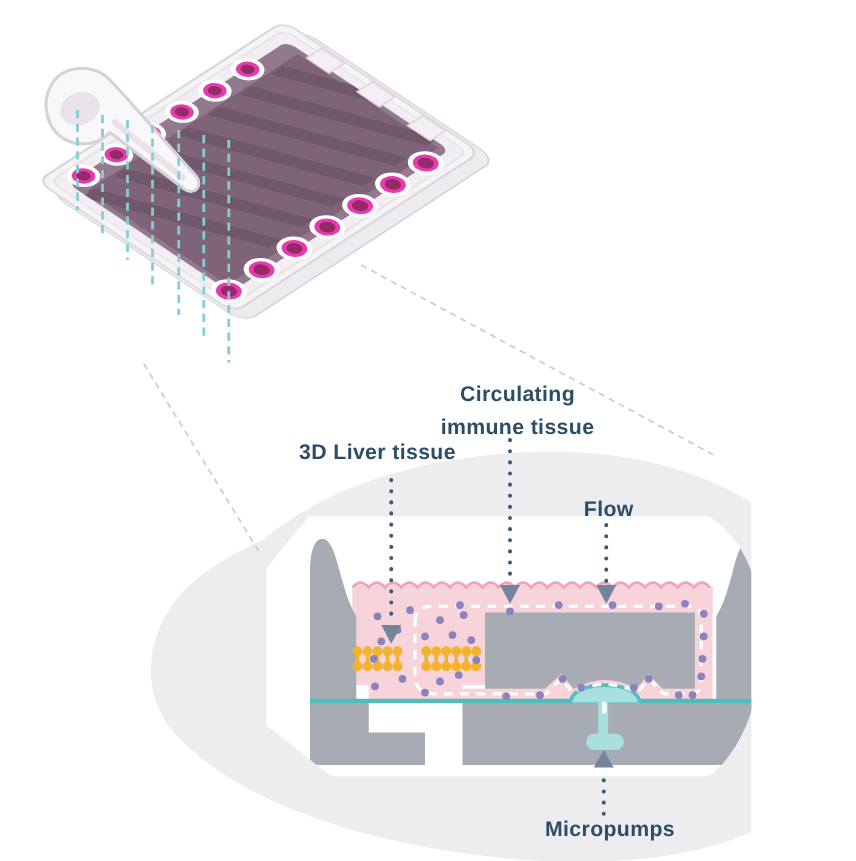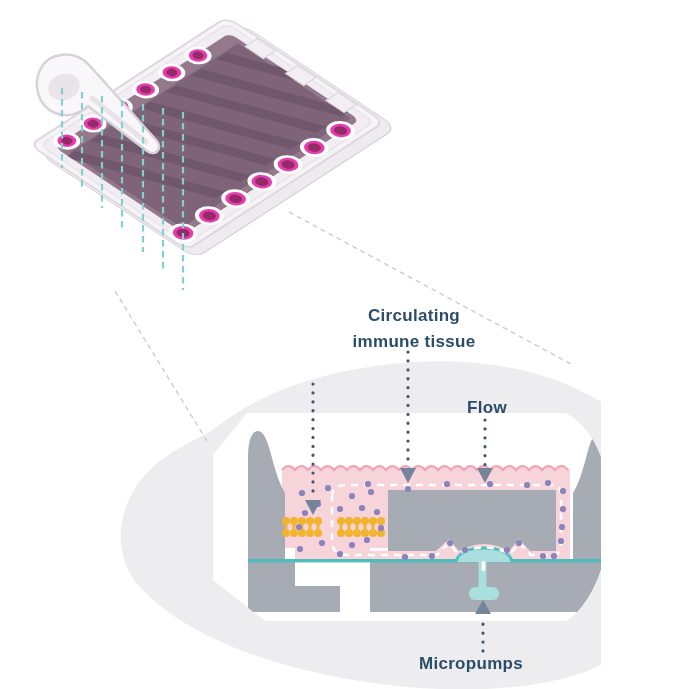--- a/index.html
+++ b/index.html
@@ -272,6 +272,7 @@
     <div>Circulating</div>
     <div>immune tissue</div>
   </div>
+  <div class="lbl" style="left:200px;top:349px;width:204px;">3D Liver tissue</div>
   <div class="lbl" style="left:437px;top:395px;width:100px;">Flow</div>
   <div class="lbl" style="left:369px;top:651px;width:204px;">Micropumps</div>
 </div>

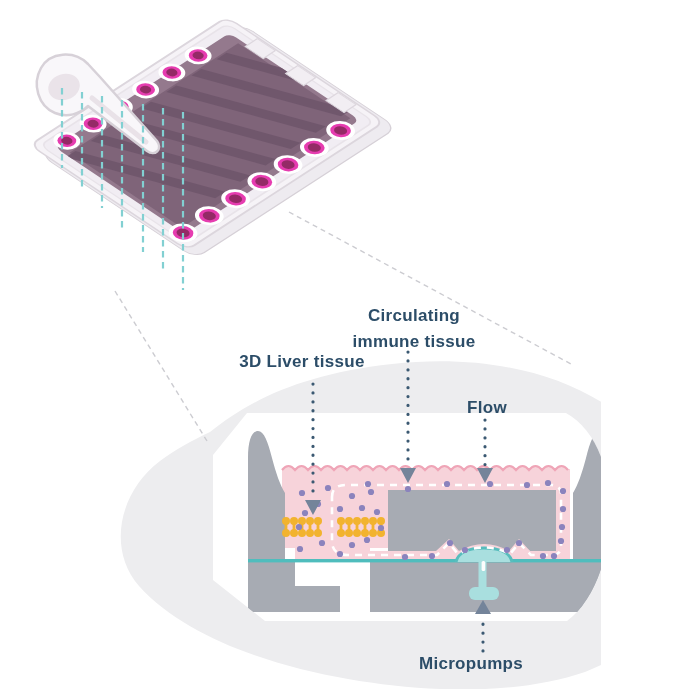--- a/index.html
+++ b/index.html
@@ -274,7 +274,7 @@
   </div>
   <div class="lbl" style="left:200px;top:349px;width:204px;">3D Liver tissue</div>
   <div class="lbl" style="left:437px;top:395px;width:100px;">Flow</div>
-  <div class="lbl" style="left:369px;top:651px;width:204px;">Micropumps</div>
+  <div class="lbl" style="left:386px;top:651px;width:204px;">Micropumps</div>
 </div>
 
 </body></html>

